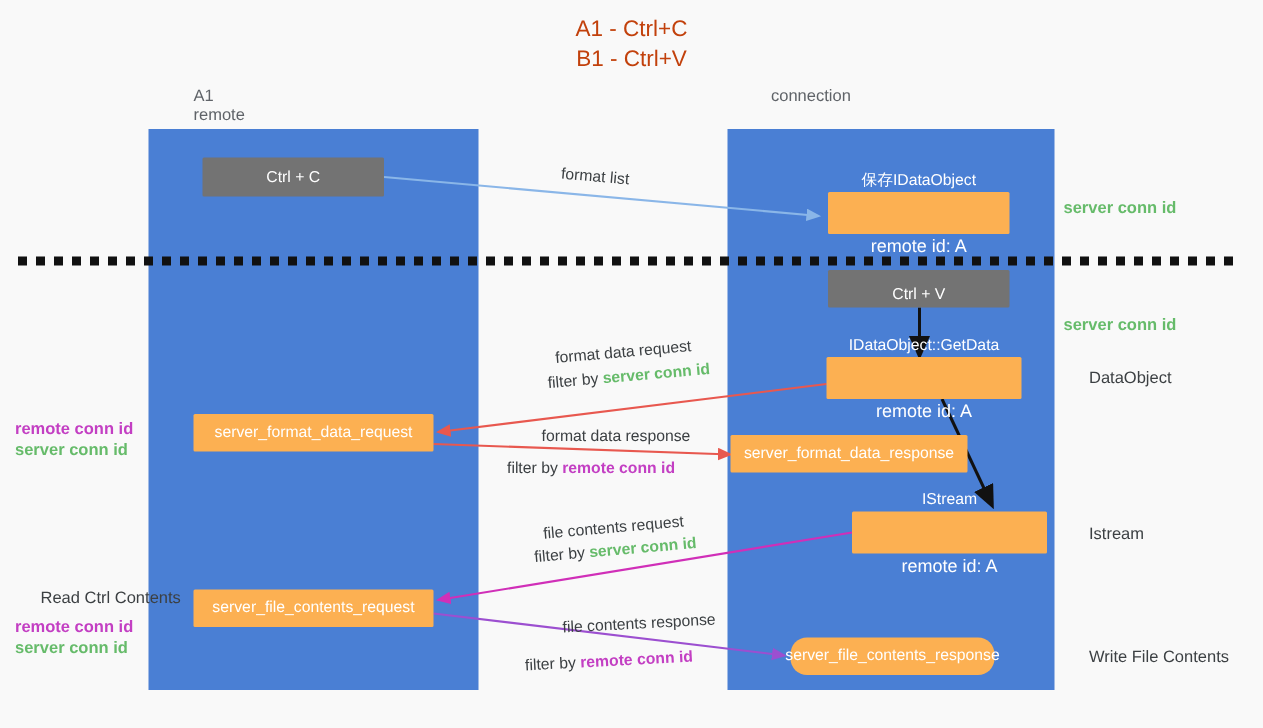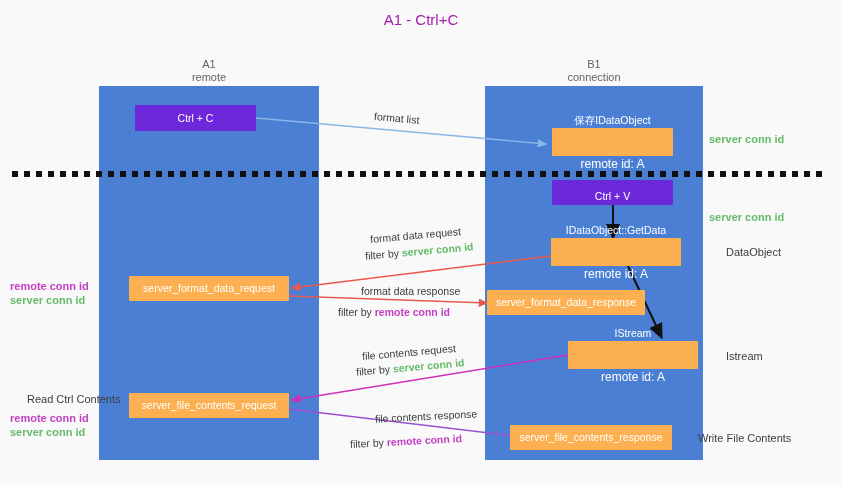--- a/index.html
+++ b/index.html
@@ -17,7 +17,7 @@
   
   #title {
     position:absolute; left:0; top:10px; width:842px;
-    text-align:center; font-size:15px; line-height:20px; color:#a21caf;
+    text-align:center; font-size:15px; line-height:20px; color:#c2410c;
   }
   #title div { white-space:pre; }
 

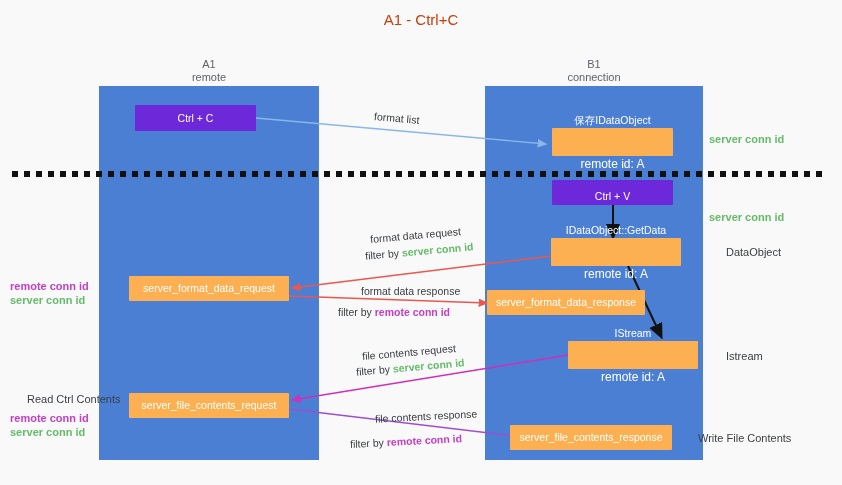--- a/index.html
+++ b/index.html
@@ -71,6 +71,7 @@
 
   <div id="title">
     <div>A1 - Ctrl+C</div>
+    <div>B1 - Ctrl+V</div>
   </div>
 
   <div class="col-head" style="left:129px; top:58px;">

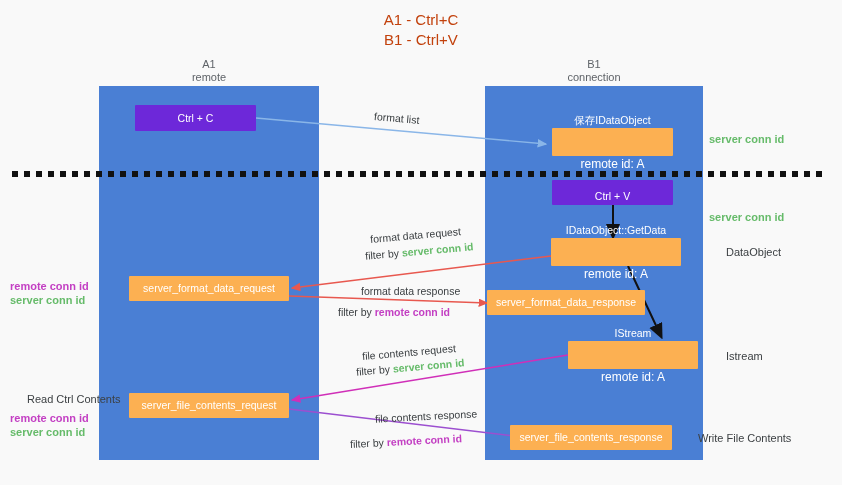--- a/index.html
+++ b/index.html
@@ -23,7 +23,7 @@
 
   
   .col-head {
-    position:absolute; text-align:center; font-size:11px;
+    position:absolute; text-align:left; font-size:11px;
     line-height:13px; color:#5f6368; width:160px;
   }
 

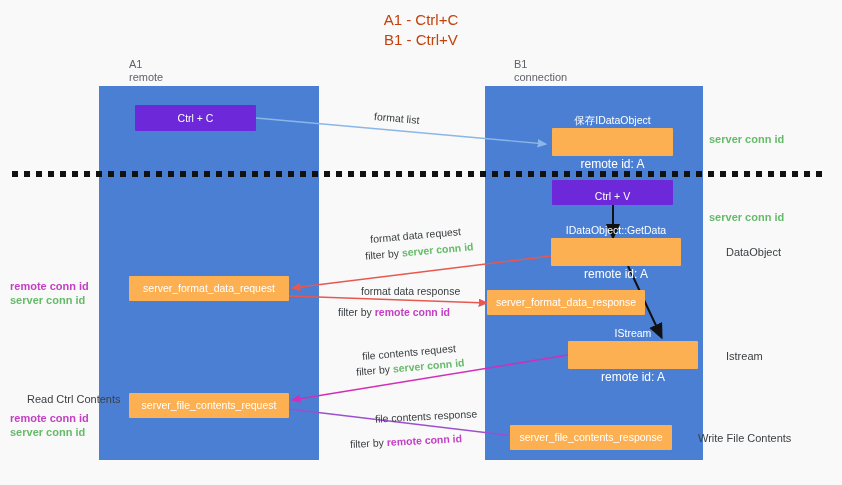--- a/index.html
+++ b/index.html
@@ -79,7 +79,6 @@
     <div>remote</div>
   </div>
   <div class="col-head" style="left:514px; top:58px;">
-    <div>B1</div>
     <div>connection</div>
   </div>
 

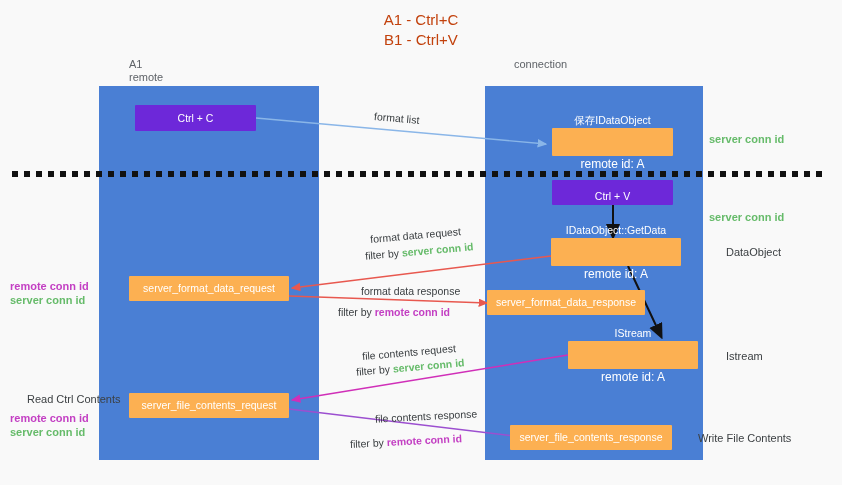--- a/index.html
+++ b/index.html
@@ -42,7 +42,7 @@
     text-align:center; border-radius:1px;
     padding:2px 4px;
   }
-  .node.green { background:#6d28d9; }
+  .node.green { background:#737373; }
   .node.orange { background:#fcb052;gap:31px; }
   .node .l2 { font-size:12px; }
 

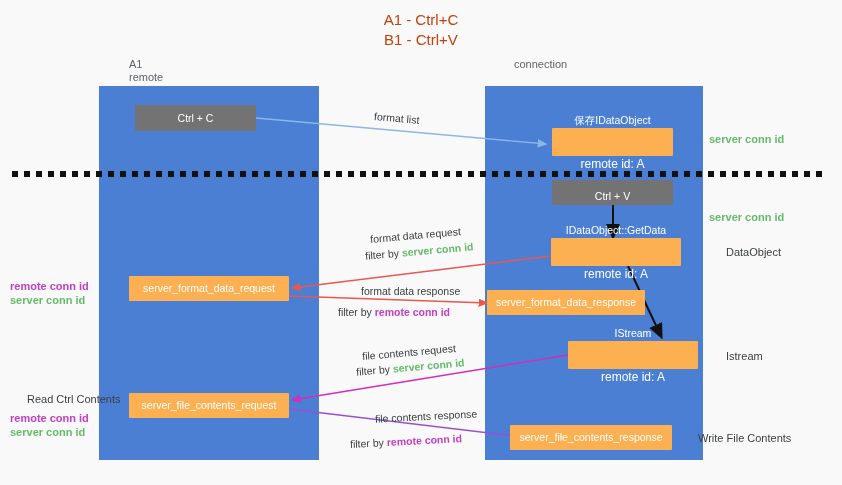--- a/index.html
+++ b/index.html
@@ -156,7 +156,7 @@
     <span class="l2">remote id: A</span>
   </div>
 
-  <div class="node orange" style="left:510px; top:425px; width:162px; height:25px;">
+  <div class="node orange" style="left:527px; top:425px; width:136px; height:25px;border-radius:11px;">
     <span>server_file_contents_response</span>
   </div>
 

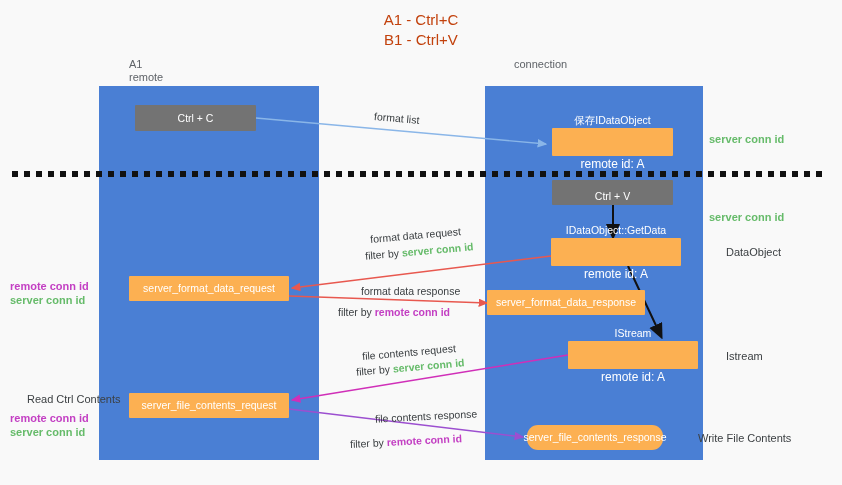--- a/index.html
+++ b/index.html
@@ -168,7 +168,7 @@
 
   <div class="side-label plain-txt" style="left:709px; top:349px;">Istream</div>
 
-  <div class="side-label plain-txt" style="left:681px; top:431px;text-align:center;">Write File Contents</div>
+  <div class="side-label plain-txt" style="left:709px; top:431px;text-align:center;">Write File Contents</div>
 
   <div class="side-label purple-txt" style="left:10px; top:279px;">remote conn id</div>
   <div class="side-label green-txt" style="left:10px; top:293px;">server conn id</div>

